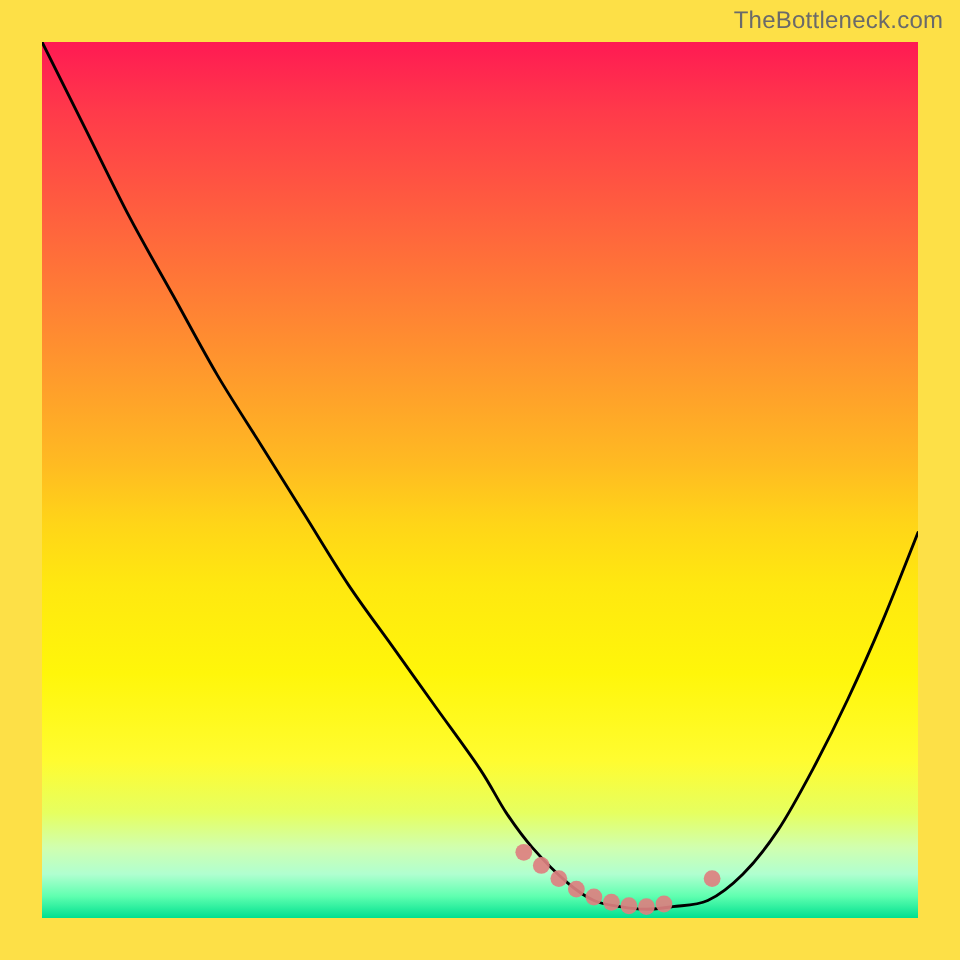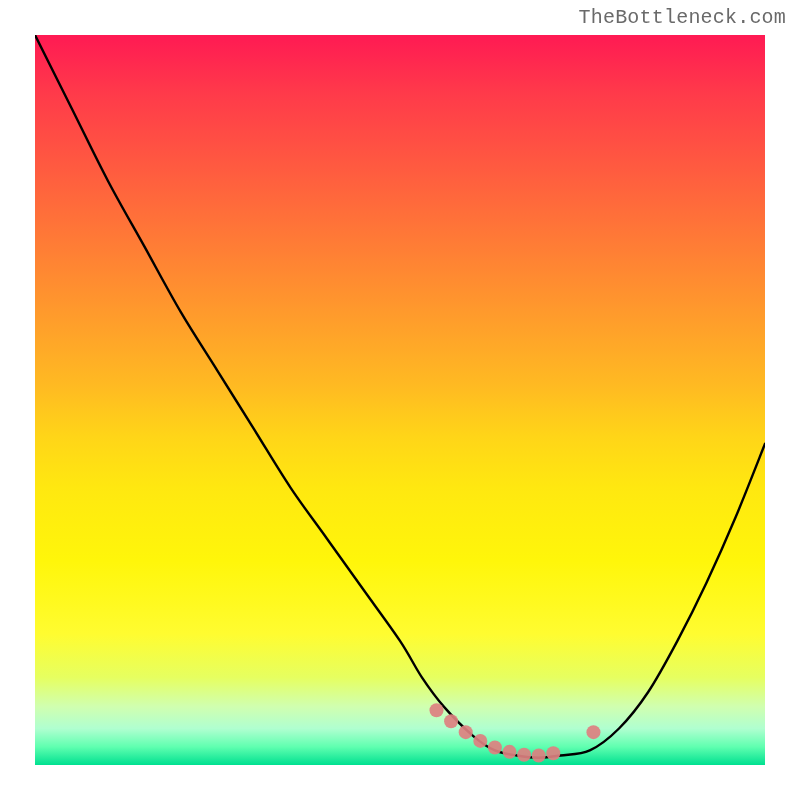--- a/index.html
+++ b/index.html
@@ -15,8 +15,7 @@
     position: relative;
     width: 800px;
     height: 800px;
-    background: #ffffff;
-    font-family: Liberation Mono, monospace;
+    background: #fde047;
   }
   .plot-area {
     position: absolute;

